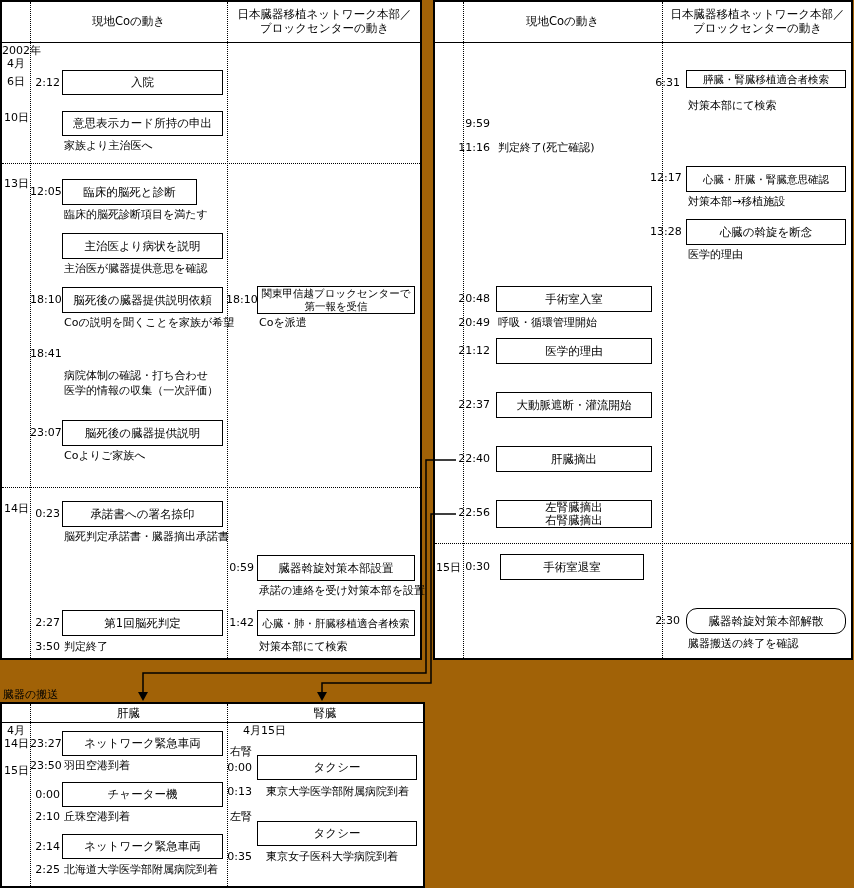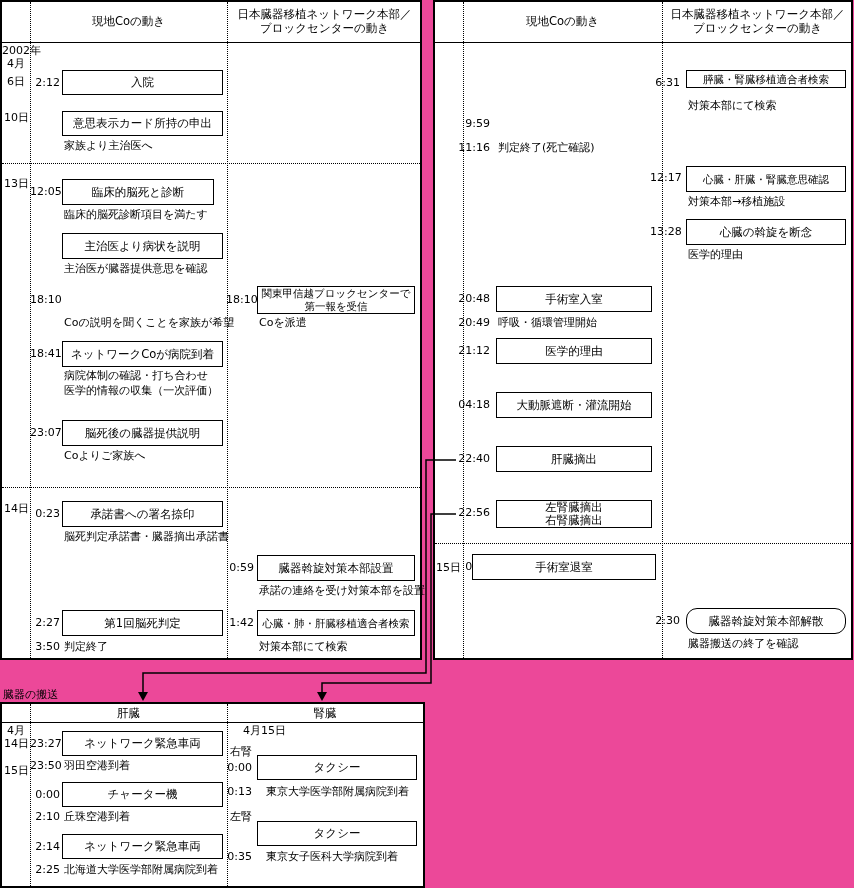--- a/index.html
+++ b/index.html
@@ -3,7 +3,7 @@
 <meta charset="utf-8">
 <style>
   html,body{margin:0;padding:0;background:#fff;}
-  #stage{position:relative;width:854px;height:888px;background:#ec4899;
+  #stage{position:relative;width:854px;height:888px;background:#a16207;
          font-family:"DejaVu Sans","Liberation Sans",sans-serif;color:#000;}
   .panel{position:absolute;border:2px solid #000;background:#fff;box-sizing:border-box;}
   .vdot{position:absolute;width:0;border-left:1px dotted #000;}

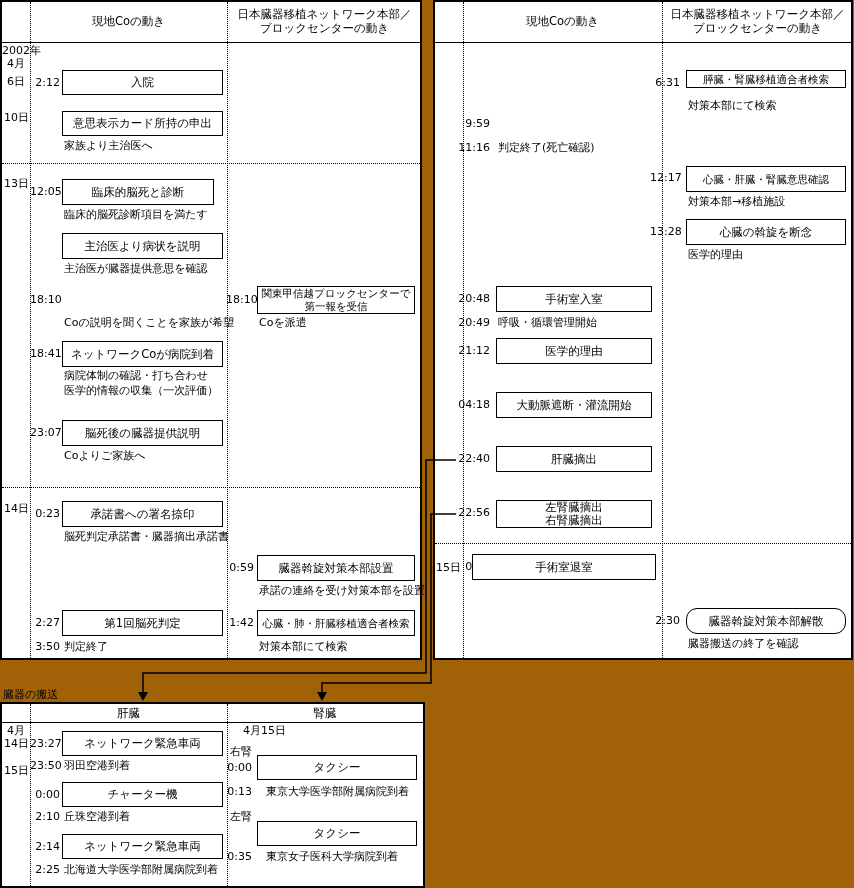--- a/index.html
+++ b/index.html
@@ -51,7 +51,7 @@
   <div class="c" style="left:64px;top:140px;">家族より主治医へ</div>
 
   <div class="t" style="left:30px;top:186px;width:30px;">12:05</div>
-  <div class="b" style="left:62px;top:179px;width:152px;height:26px;">臨床的脳死と診断</div>
+  <div class="b" style="left:62px;top:179px;width:135px;height:26px;">臨床的脳死と診断</div>
   <div class="c" style="left:64px;top:209px;">臨床的脳死診断項目を満たす</div>
 
   <div class="b" style="left:62px;top:233px;width:161px;height:26px;">主治医より病状を説明</div>

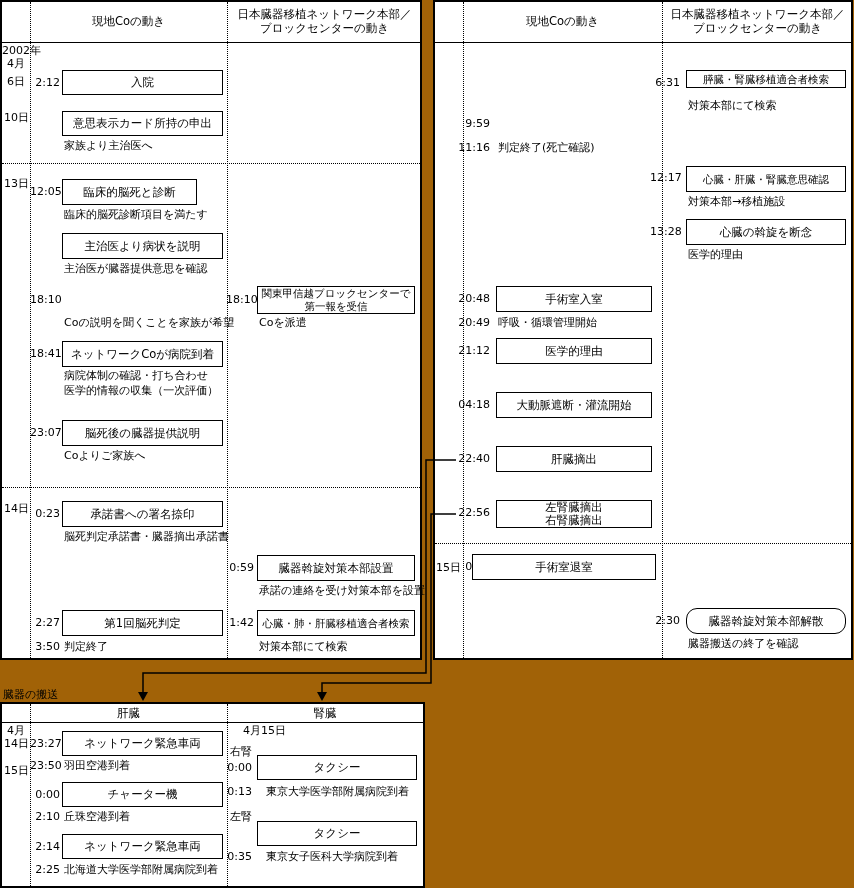--- a/index.html
+++ b/index.html
@@ -58,6 +58,7 @@
   <div class="c" style="left:64px;top:263px;">主治医が臓器提供意思を確認</div>
 
   <div class="t" style="left:30px;top:294px;width:30px;">18:10</div>
+  <div class="b" style="left:62px;top:287px;width:161px;height:26px;">脳死後の臓器提供説明依頼</div>
   <div class="c" style="left:64px;top:317px;">Coの説明を聞くことを家族が希望</div>
 
   <div class="t" style="left:30px;top:348px;width:30px;">18:41</div>

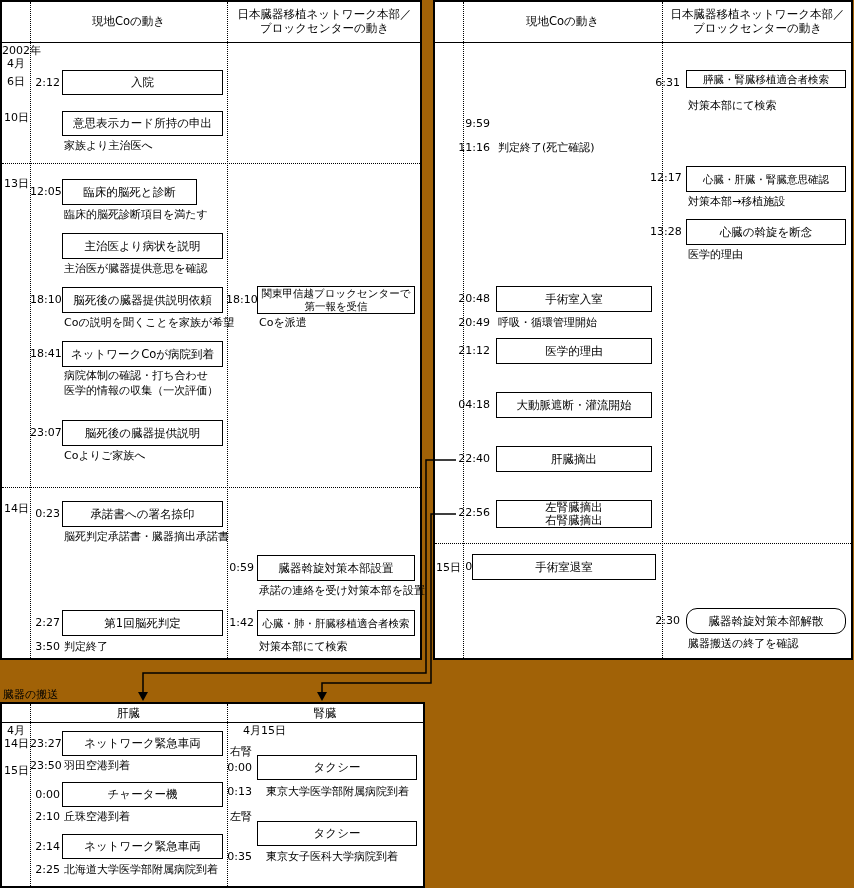--- a/index.html
+++ b/index.html
@@ -62,7 +62,6 @@
   <div class="c" style="left:64px;top:317px;">Coの説明を聞くことを家族が希望</div>
 
   <div class="t" style="left:30px;top:348px;width:30px;">18:41</div>
-  <div class="b" style="left:62px;top:341px;width:161px;height:26px;">ネットワークCoが病院到着</div>
   <div class="c" style="left:64px;top:370px;">病院体制の確認・打ち合わせ</div>
   <div class="c" style="left:64px;top:385px;">医学的情報の収集（一次評価）</div>
 

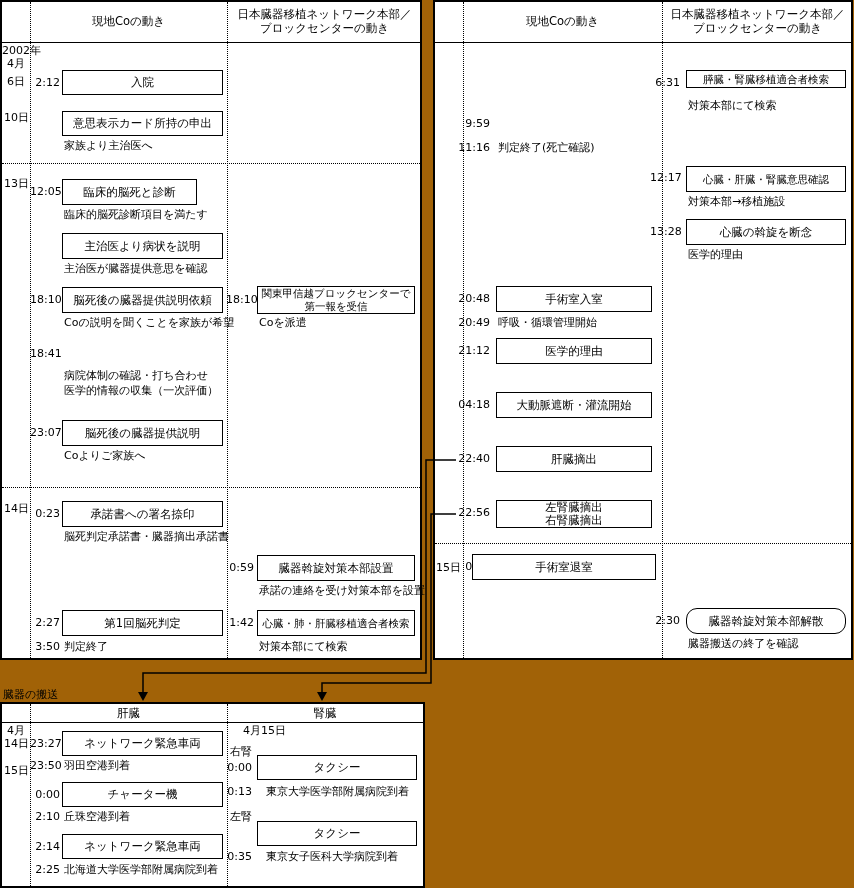--- a/index.html
+++ b/index.html
@@ -115,7 +115,7 @@
   <div class="t" style="left:452px;top:345px;width:38px;">21:12</div>
   <div class="b" style="left:496px;top:338px;width:156px;height:26px;">医学的理由</div>
 
-  <div class="t" style="left:452px;top:399px;width:38px;">04:18</div>
+  <div class="t" style="left:452px;top:399px;width:38px;">22:37</div>
   <div class="b" style="left:496px;top:392px;width:156px;height:26px;">大動脈遮断・灌流開始</div>
 
   <div class="t" style="left:452px;top:453px;width:38px;">22:40</div>

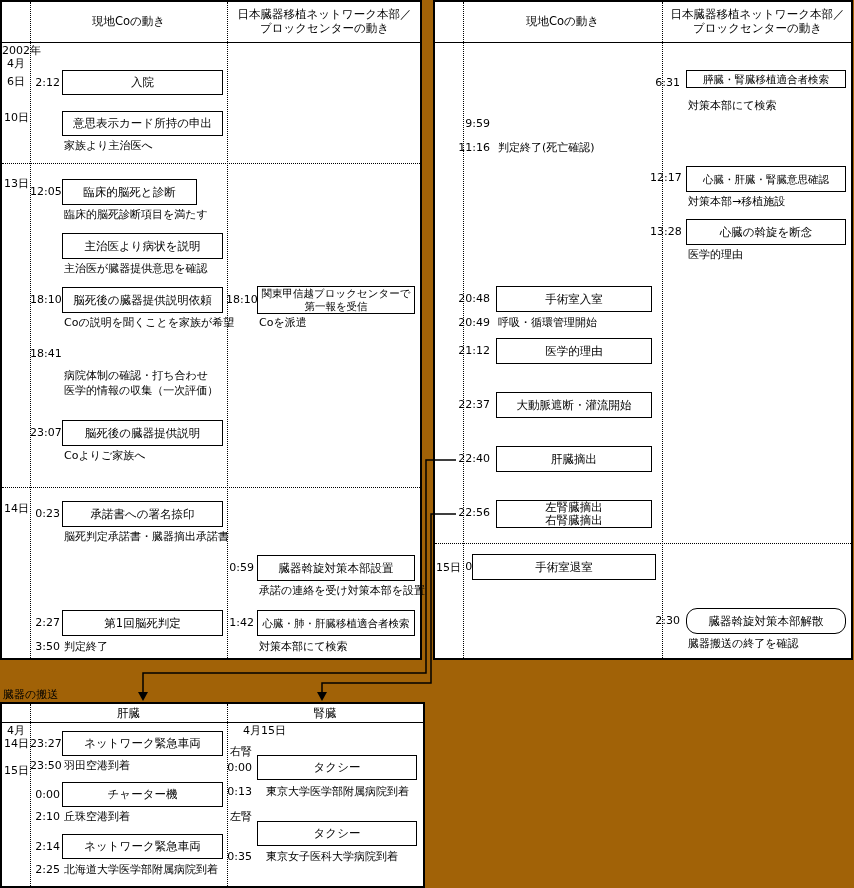--- a/index.html
+++ b/index.html
@@ -127,7 +127,7 @@
 
   <div class="d" style="left:436px;top:562px;">15日</div>
   <div class="t" style="left:452px;top:561px;width:38px;">0:30</div>
-  <div class="b" style="left:472px;top:554px;width:184px;height:26px;">手術室退室</div>
+  <div class="b" style="left:500px;top:554px;width:144px;height:26px;">手術室退室</div>
 
   <div class="t" style="left:650px;top:77px;width:30px;">6:31</div>
   <div class="b sm" style="left:686px;top:70px;width:160px;height:18px;">膵臓・腎臓移植適合者検索</div>

